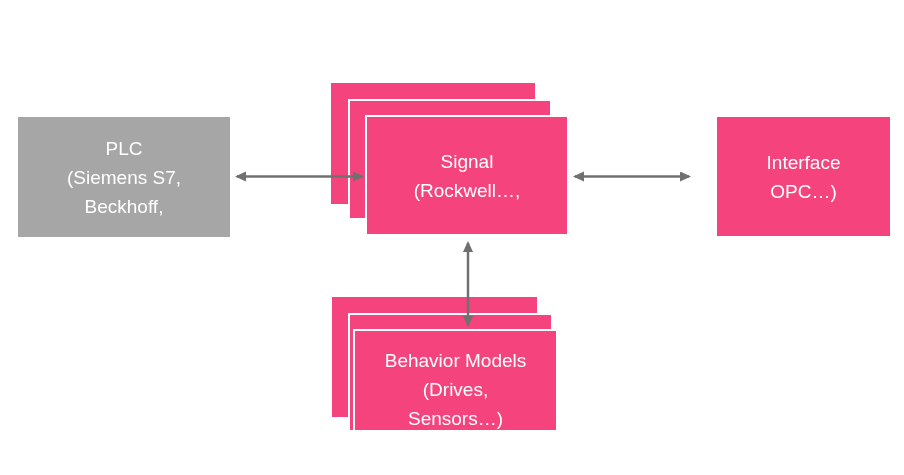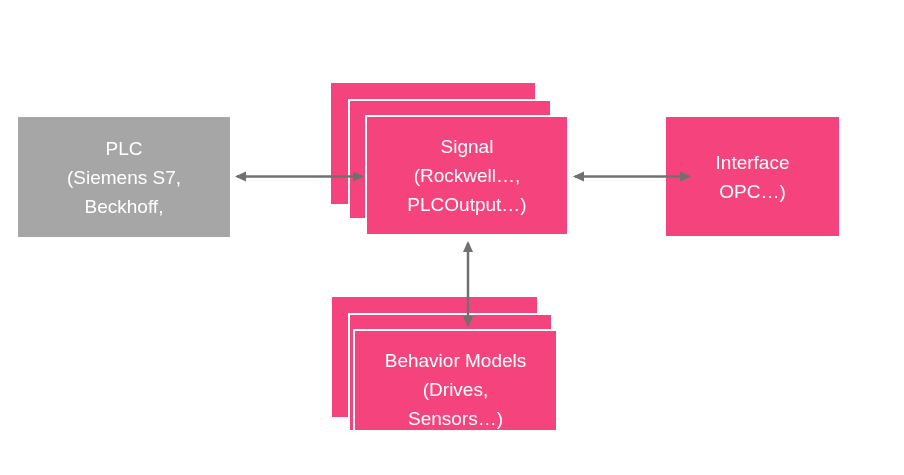--- a/index.html
+++ b/index.html
@@ -40,7 +40,7 @@
   #signal-mid   { left: 348px; top: 75px; width: 204px; height: 121px; }
   #signal-front { left: 365px; top: 91px; width: 204px; height: 121px; }
   
-  #interface-box { left: 666px; top: 93px; width: 173px; height: 119px; }
+  #interface-box { left: 717px; top: 93px; width: 173px; height: 119px; }
   
   #behavior-back  { left: 332px; top: 273px; width: 205px; height: 120px; }
   #behavior-mid   { left: 348px; top: 289px; width: 205px; height: 120px; }

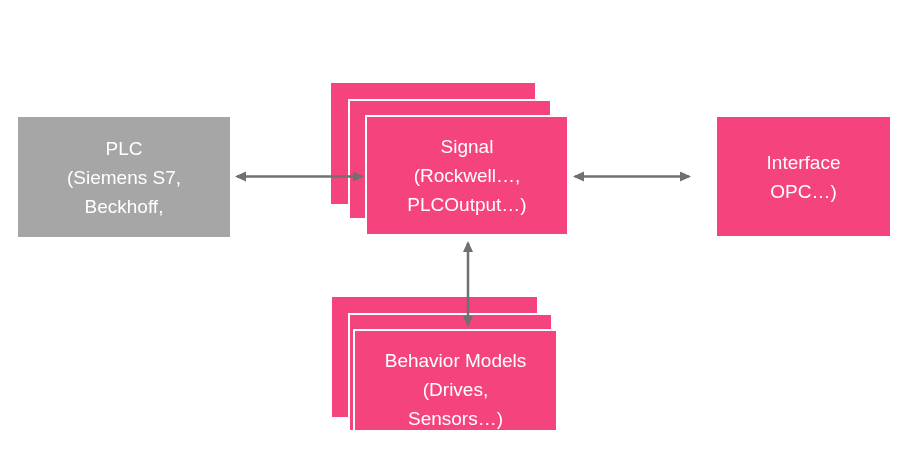--- a/index.html
+++ b/index.html
@@ -72,7 +72,6 @@
   <div class="box pink layer" id="signal-front">
     <div>Signal</div>
     <div>(Rockwell…,</div>
-    <div>PLCOutput…)</div>
   </div>
 
   <div class="box pink" id="interface-box">

